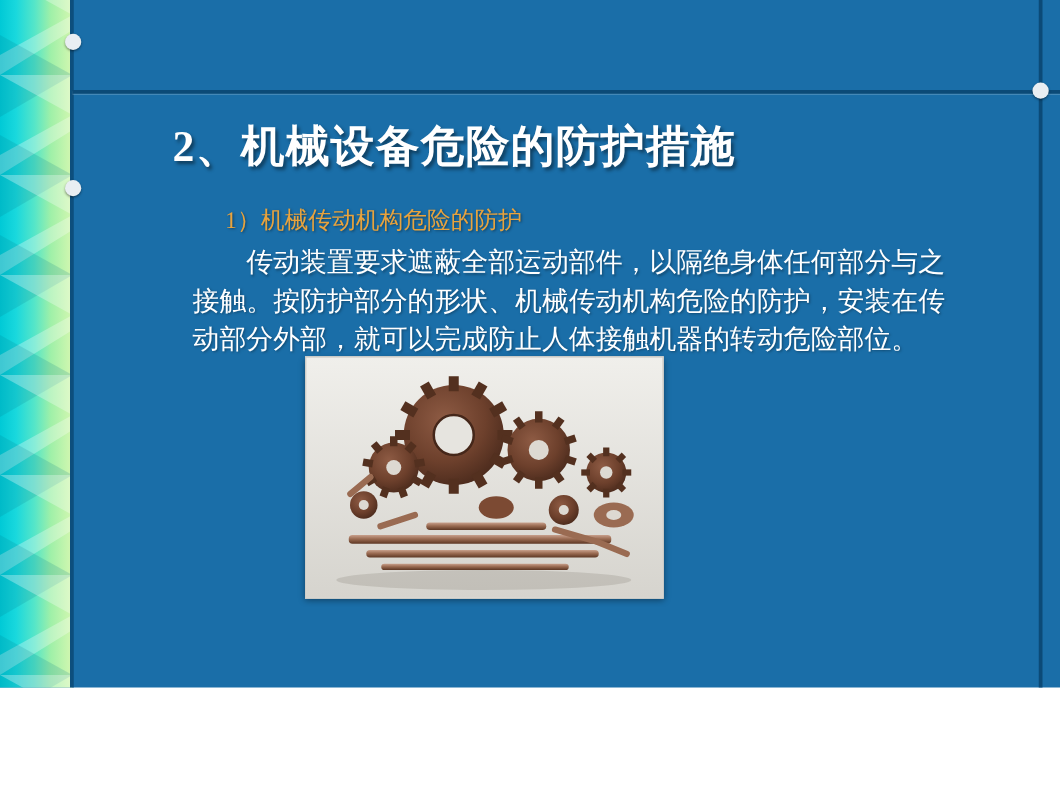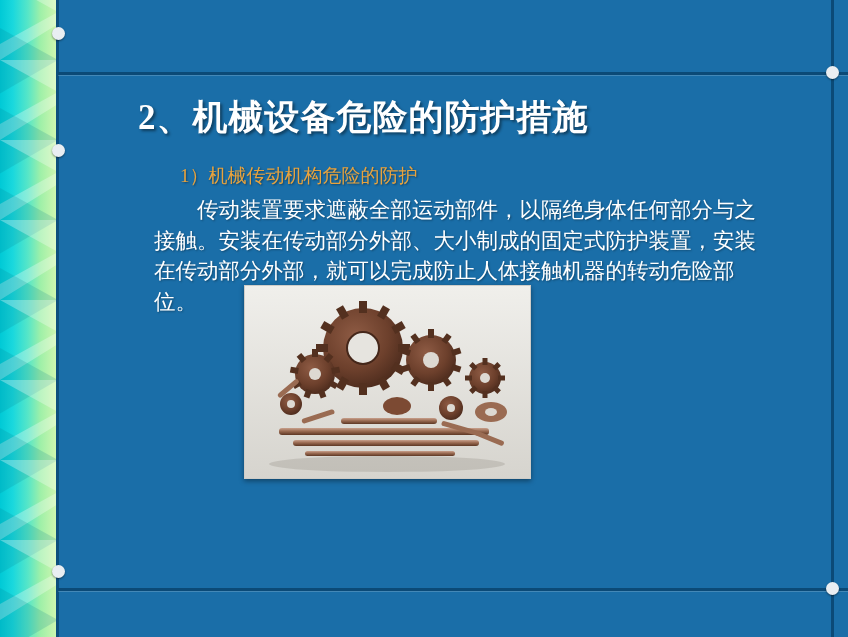--- a/index.html
+++ b/index.html
@@ -17,7 +17,7 @@
   #slide {
     position: relative;
     width: 848px;
-    height: 637px;
+    height: 550px;
     background: #1a6ea8;
     overflow: hidden;
   }

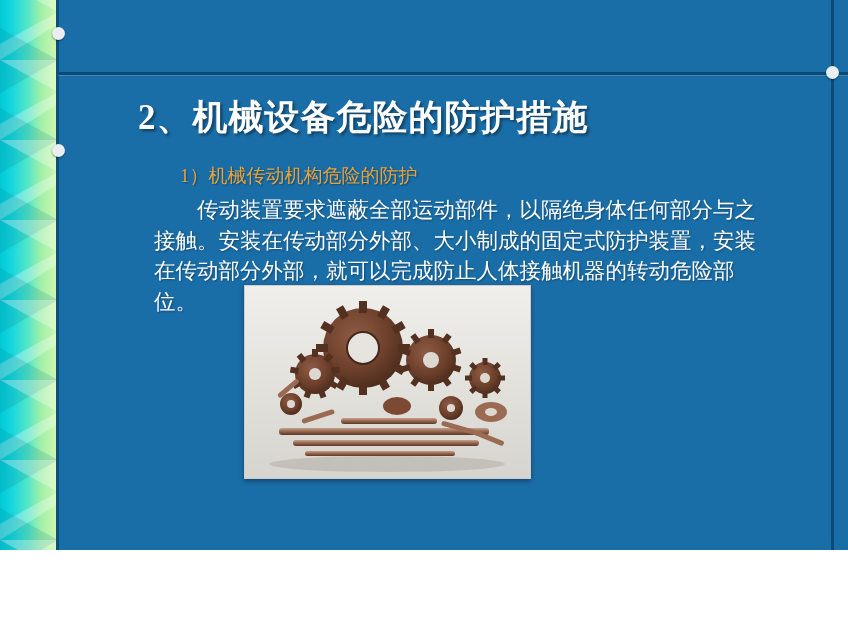--- a/index.html
+++ b/index.html
@@ -185,7 +185,7 @@
   <div class="content">
     <h1 class="title">2、机械设备危险的防护措施</h1>
     <h2 class="subtitle">1）机械传动机构危险的防护</h2>
-    <p class="body-text">传动装置要求遮蔽全部运动部件，以隔绝身体任何部分与之接触。安装在传动部分外部、大小制成的固定式防护装置，安装在传动部分外部，就可以完成防止人体接触机器的转动危险部位。</p>
+    <p class="body-text">传动装置要求遮蔽全部运动部件，以隔绝身体任何部分与之接触。按防护部分的形状、机械传动机构危险的防护，安装在传动部分外部，就可以完成防止人体接触机器的转动危险部位。</p>
   </div>
 
   <div class="picture-wrap">

